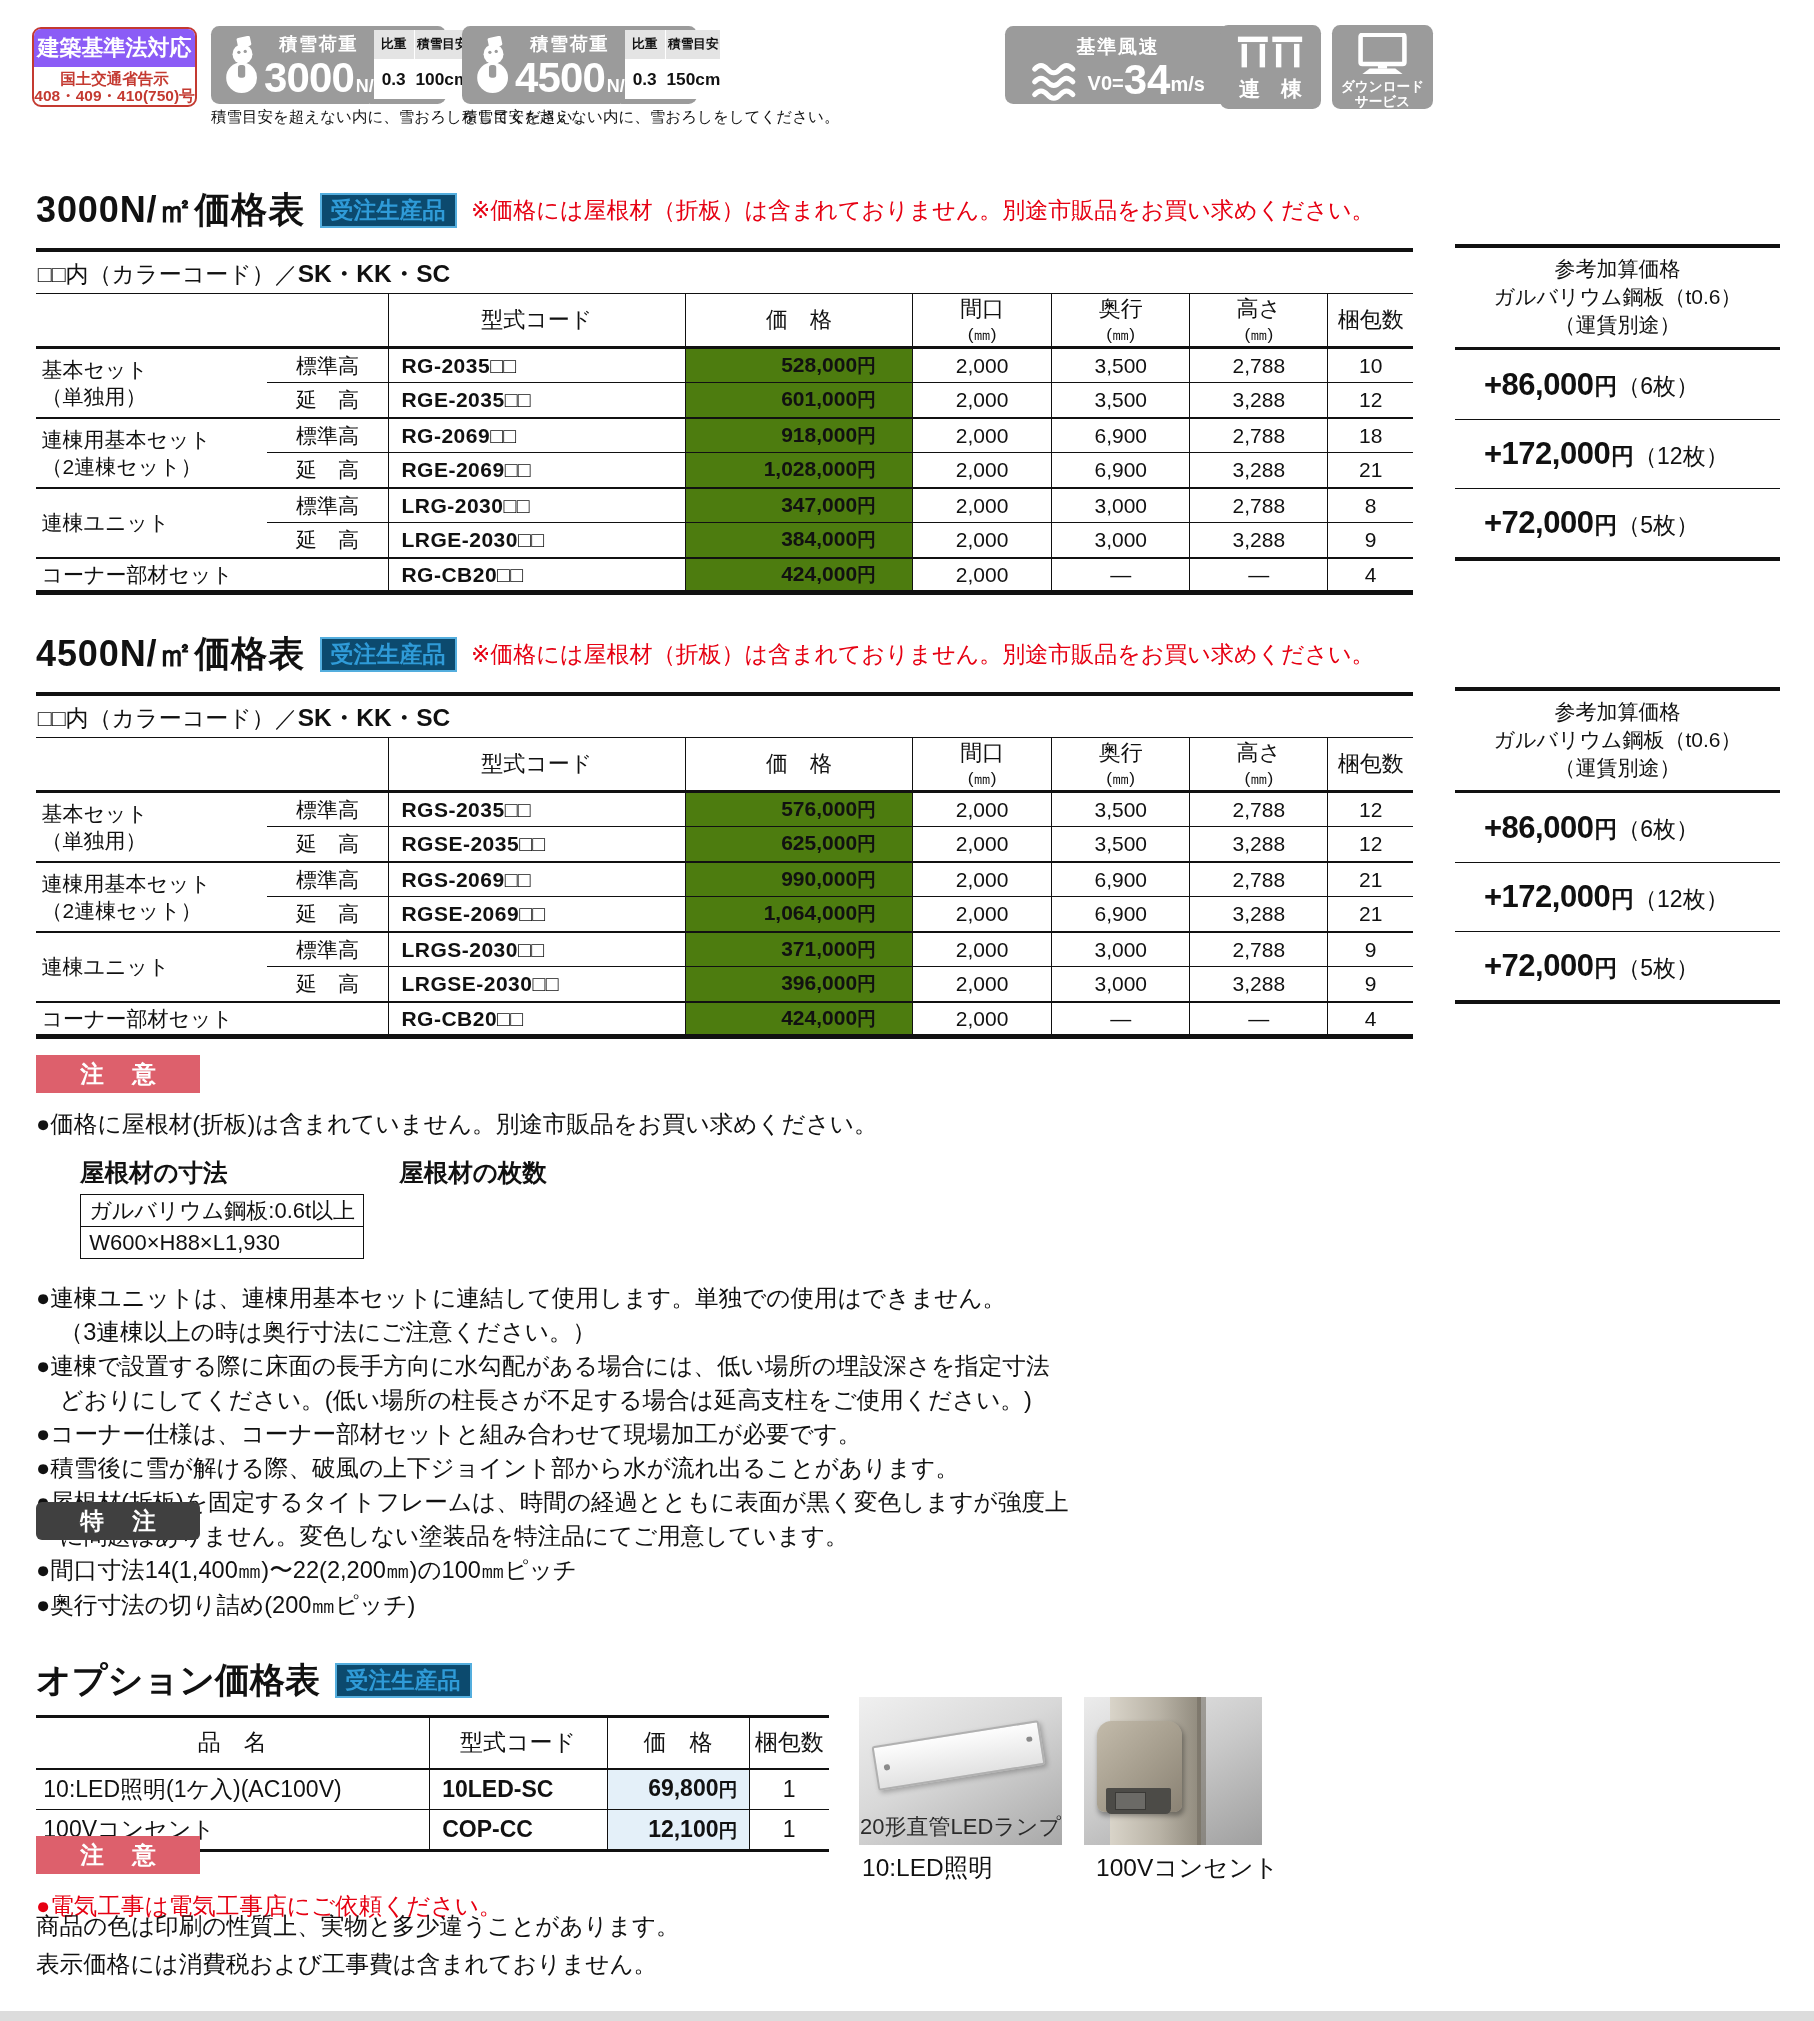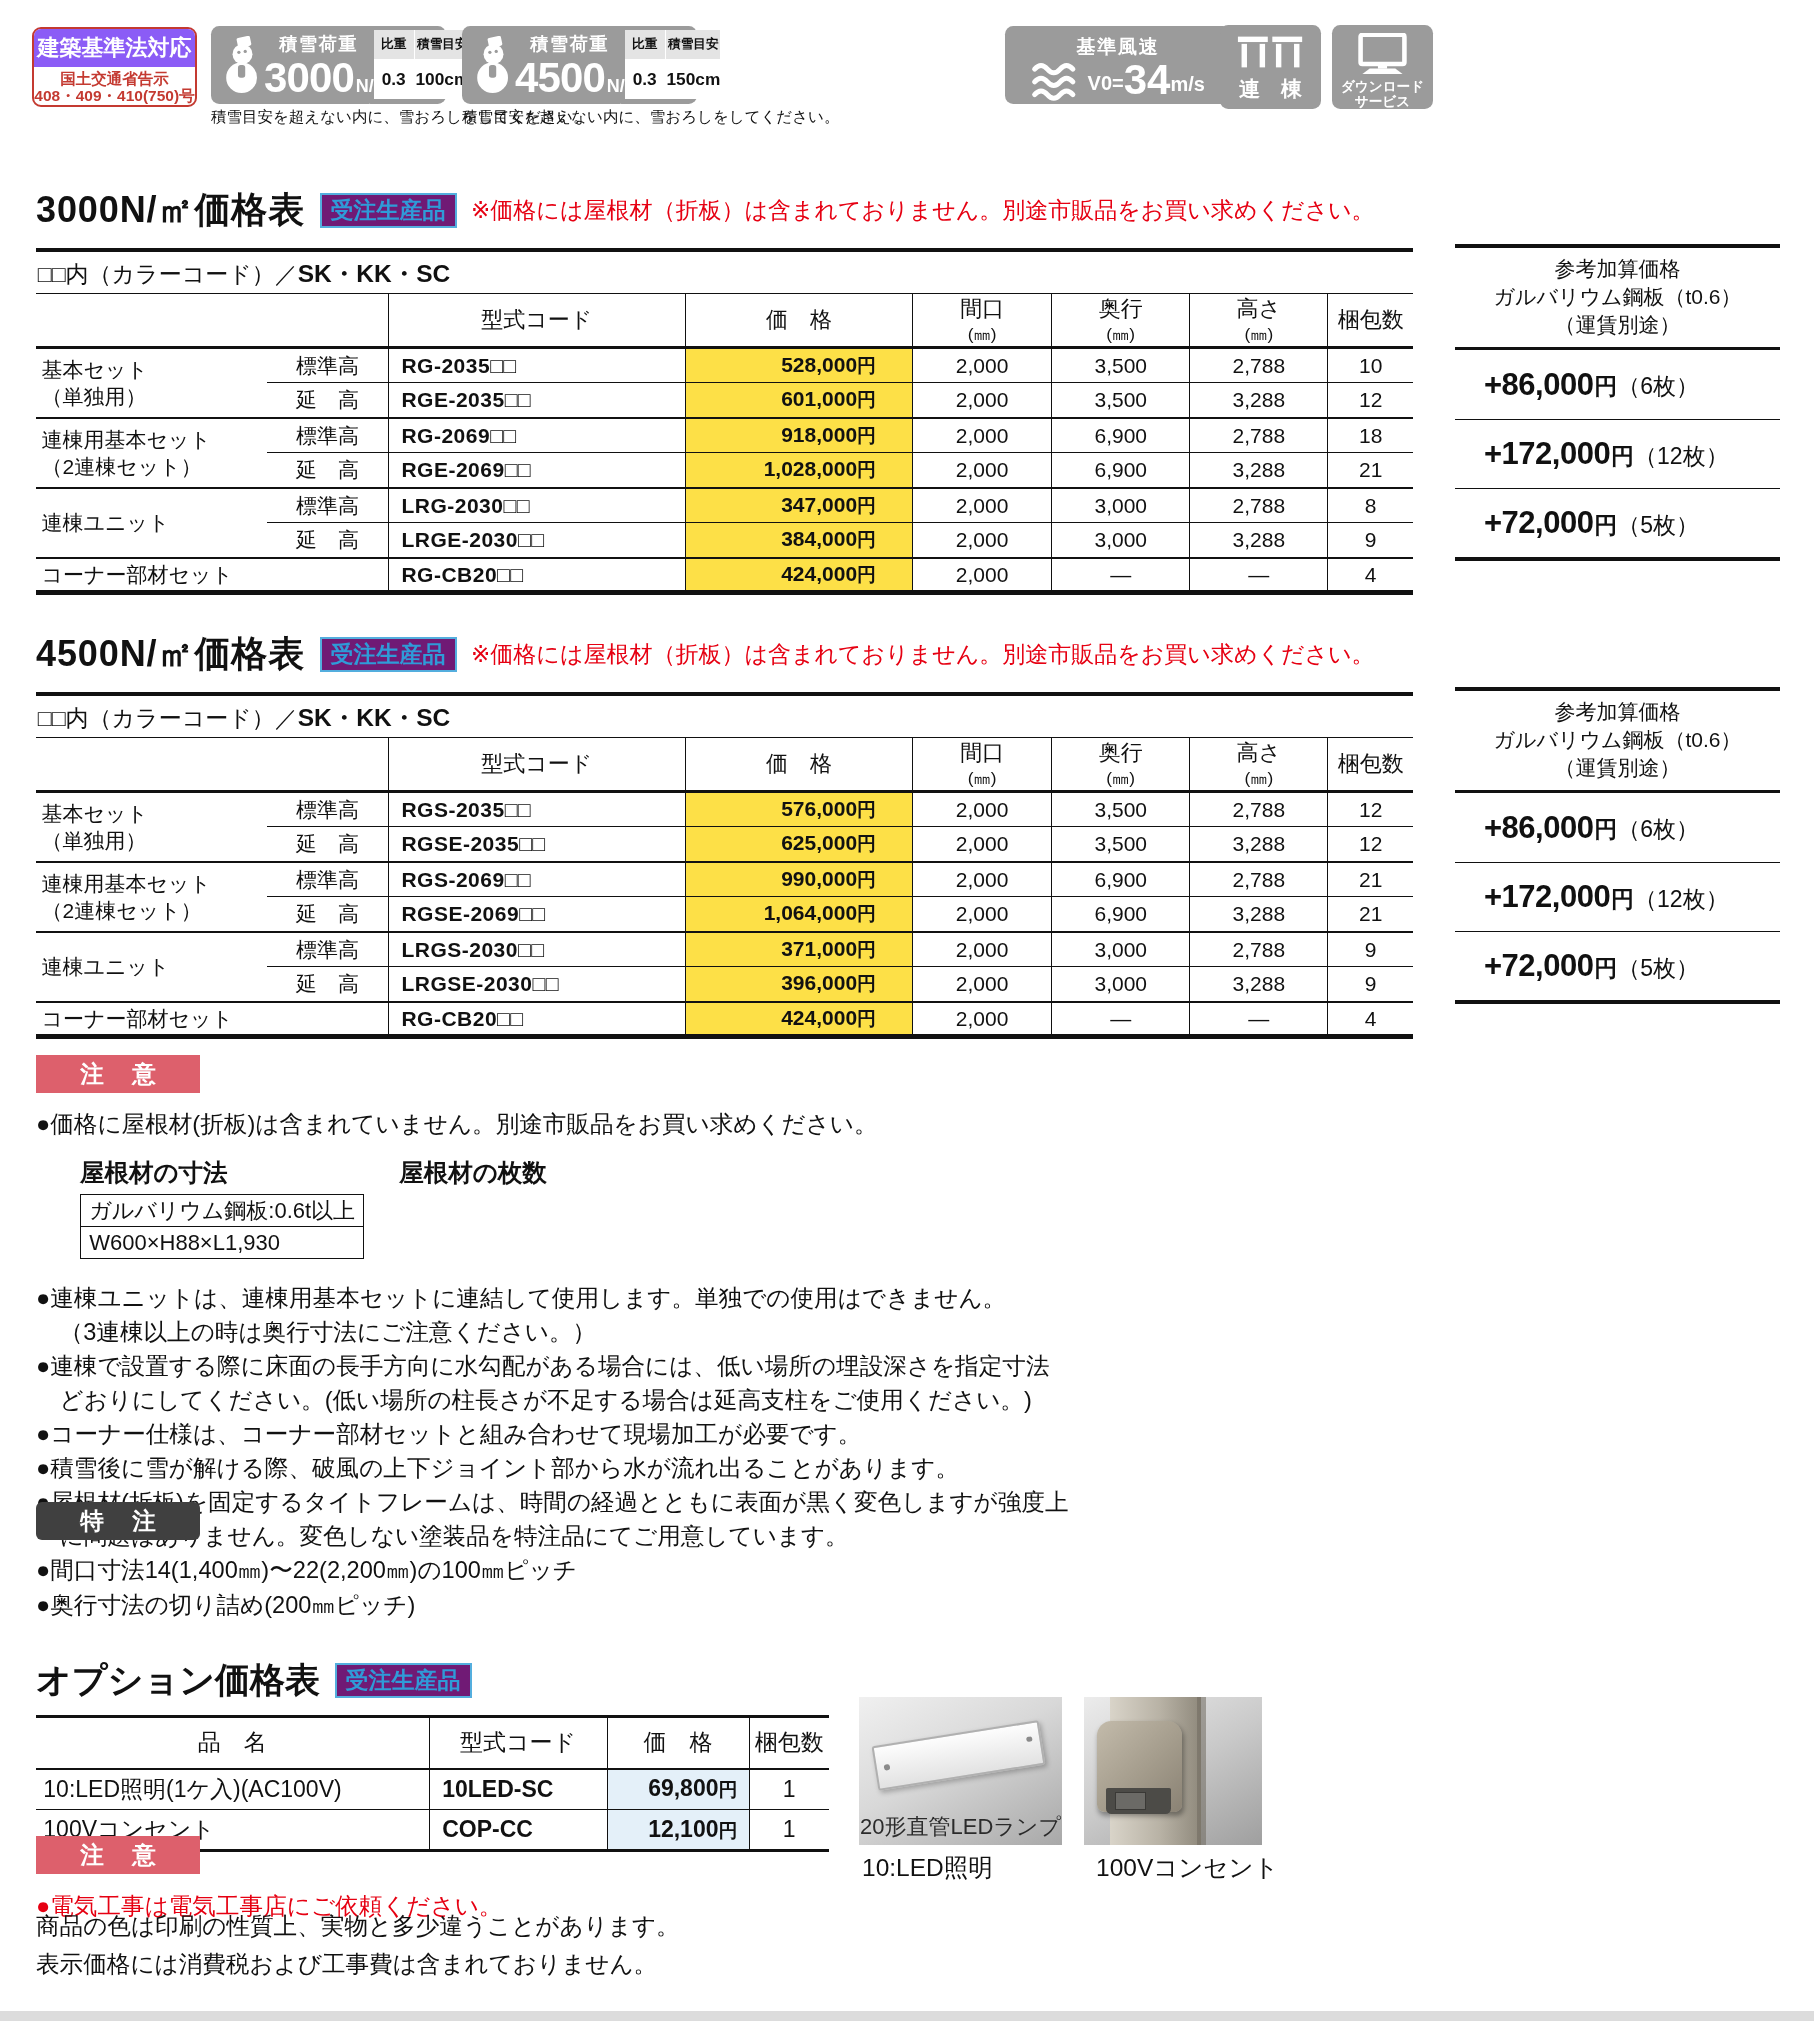--- a/index.html
+++ b/index.html
@@ -44,7 +44,7 @@
   .sec { left:36px; width:1377px; }
   .sec-titlerow { display:flex; align-items:center; gap:14.5px; }
   .sec-title { font-size:36px; font-weight:bold; letter-spacing:0.9px; }
-  .order-badge { border:2.7px solid #54aede; color:#2f9bd8; background:#701a75; font-size:23px; font-weight:bold; padding:0.9px 9px; line-height:29px; }
+  .order-badge { border:2.7px solid #54aede; color:#2f9bd8; background:#0c4a6e; font-size:23px; font-weight:bold; padding:0.9px 9px; line-height:29px; }
   .sec-warning { color:#e60012; font-size:23px; font-weight:normal; }
   .rule { height:4.5px; background:#111; margin-top:12.7px; }
   .caption { font-size:23px; padding:4.5px 0 3.6px 1.8px; }

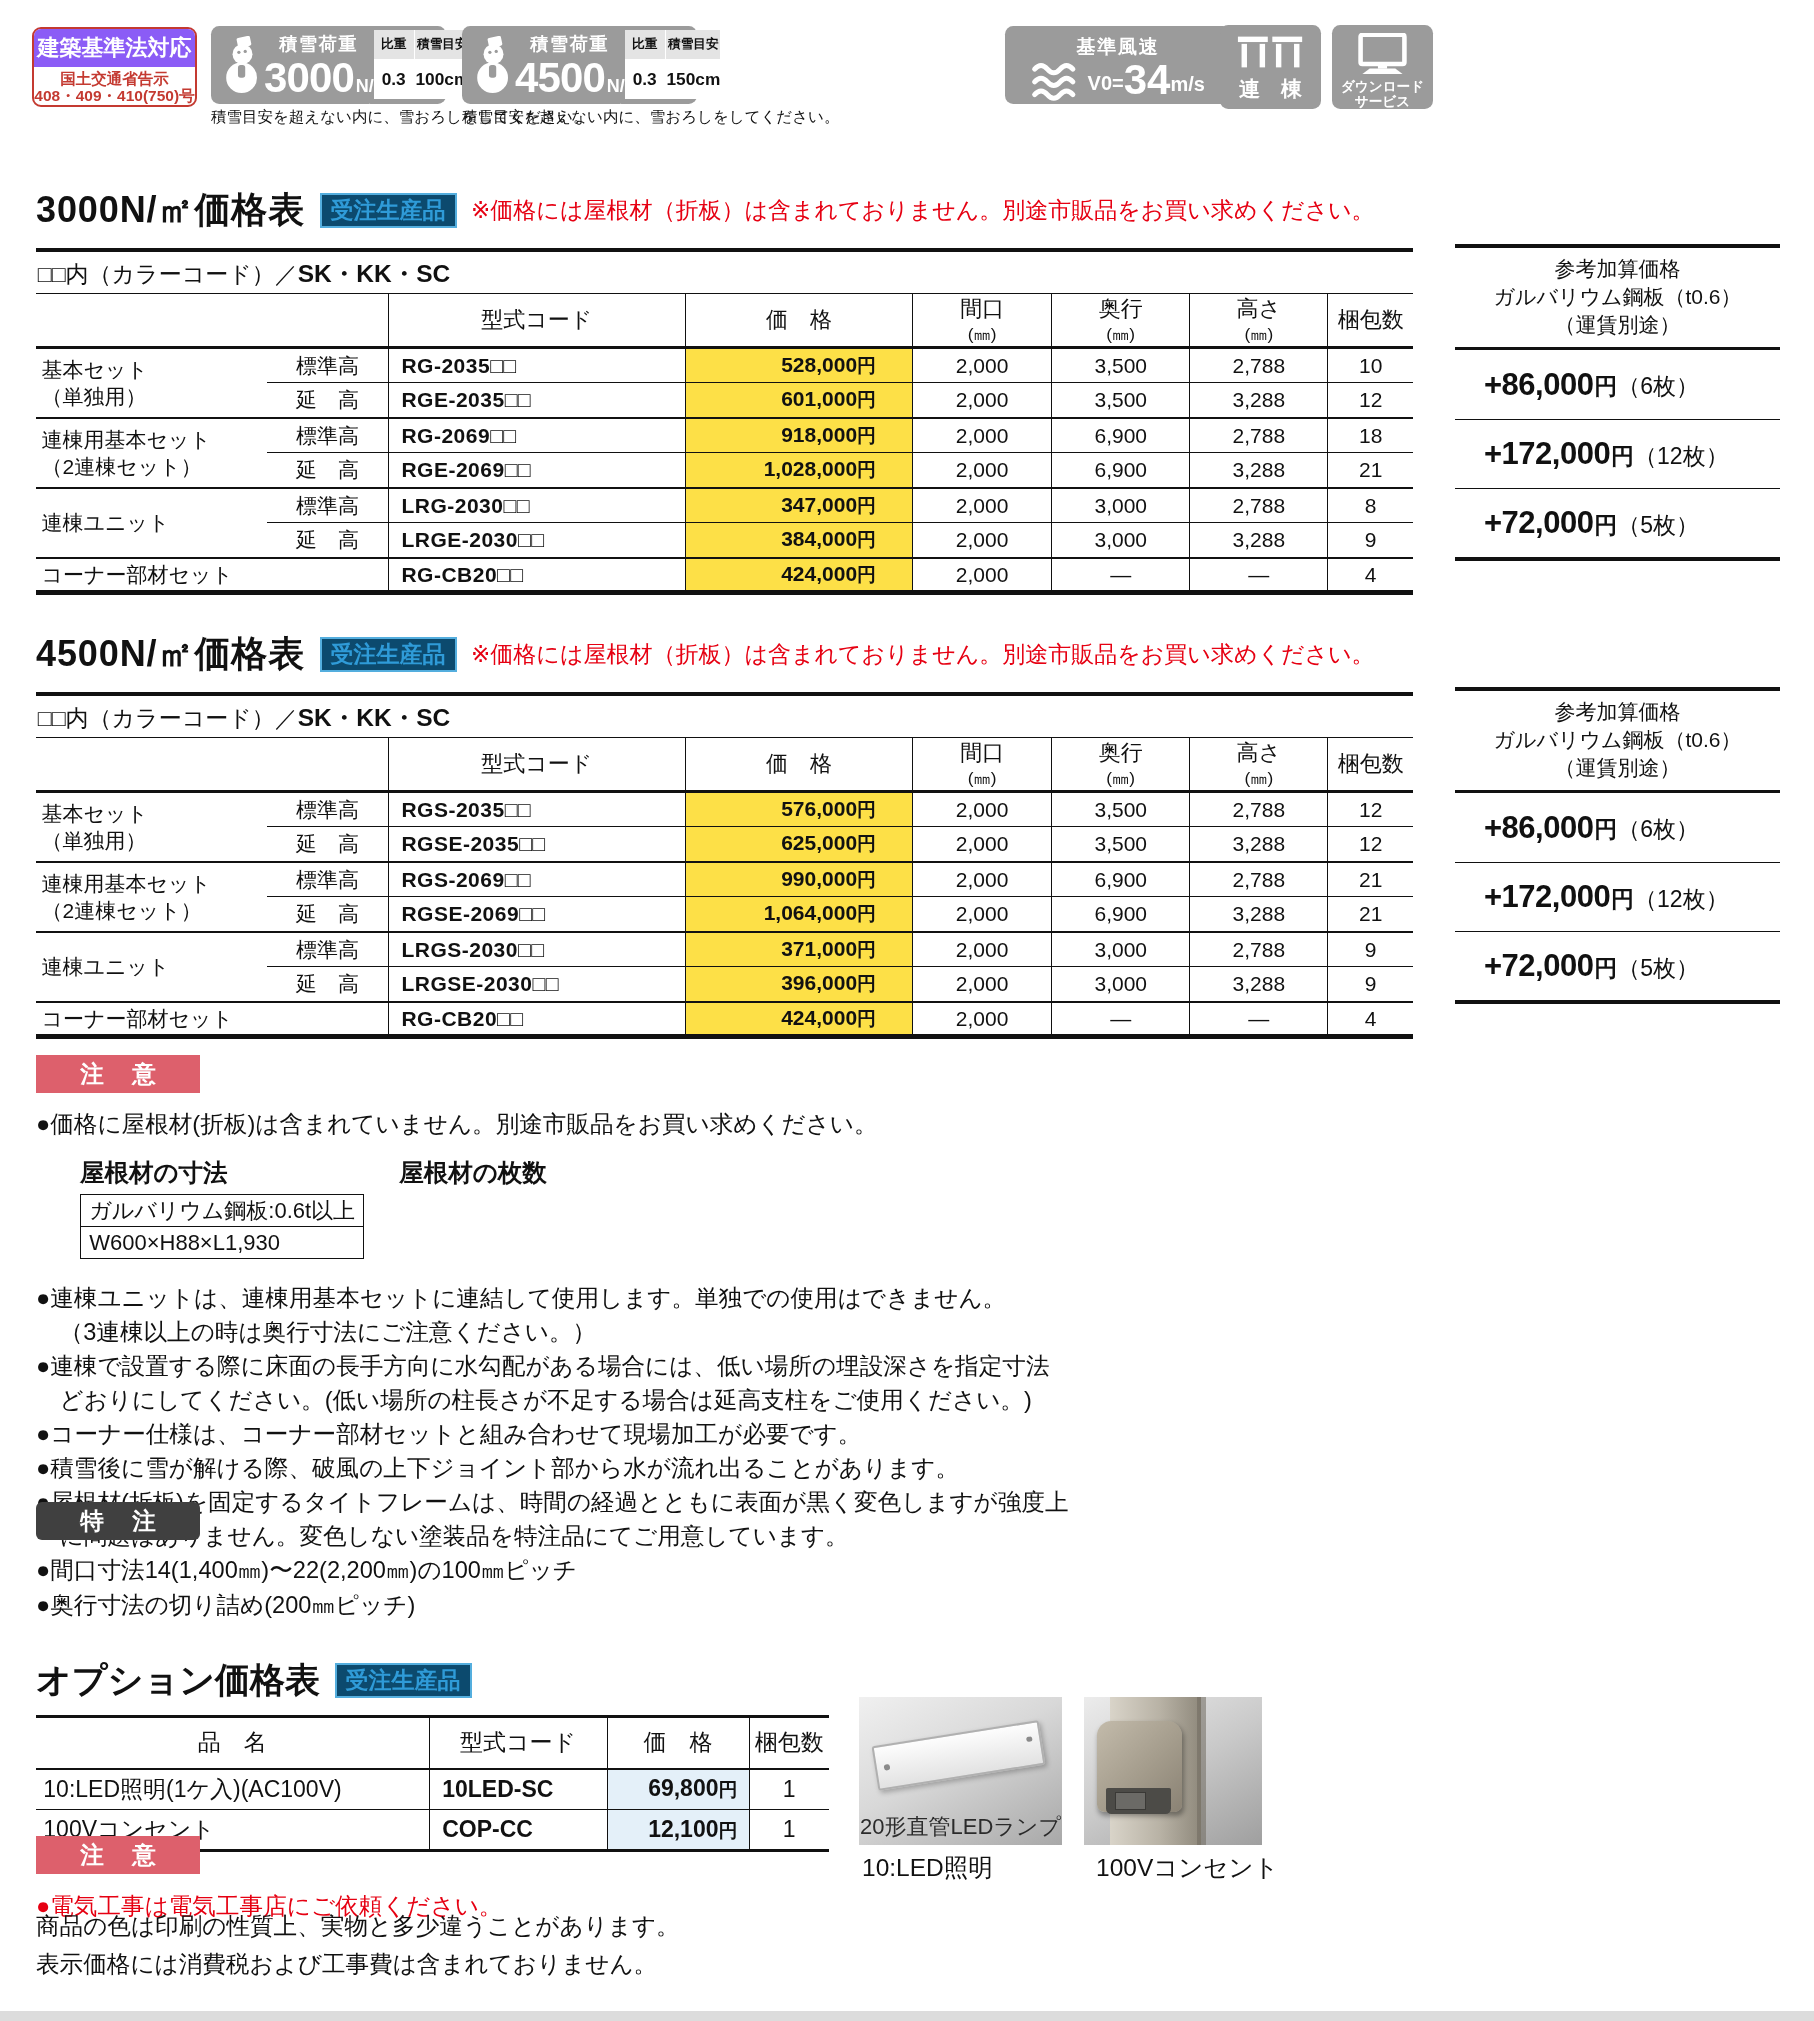--- a/index.html
+++ b/index.html
@@ -59,7 +59,7 @@
   td.c-group div { line-height:27px; }
   td.c-sub { text-align:center; font-size:21px; }
   td.c-code { text-align:left; padding-left:12.7px; font-weight:bold; font-size:24.5px; letter-spacing:0.5px; }
-  td.c-price { background:#fde047; text-align:right; padding-right:36px; font-weight:bold; font-size:24.5px; }
+  td.c-price { background:#4d7c0f; text-align:right; padding-right:36px; font-weight:bold; font-size:24.5px; }
   td.c-price .yen, td.op-price .yen { font-size:19px; }
   td.c-num, td.c-pack { text-align:center; }
   tr.isep td { border-top:0.9px solid #111; }

